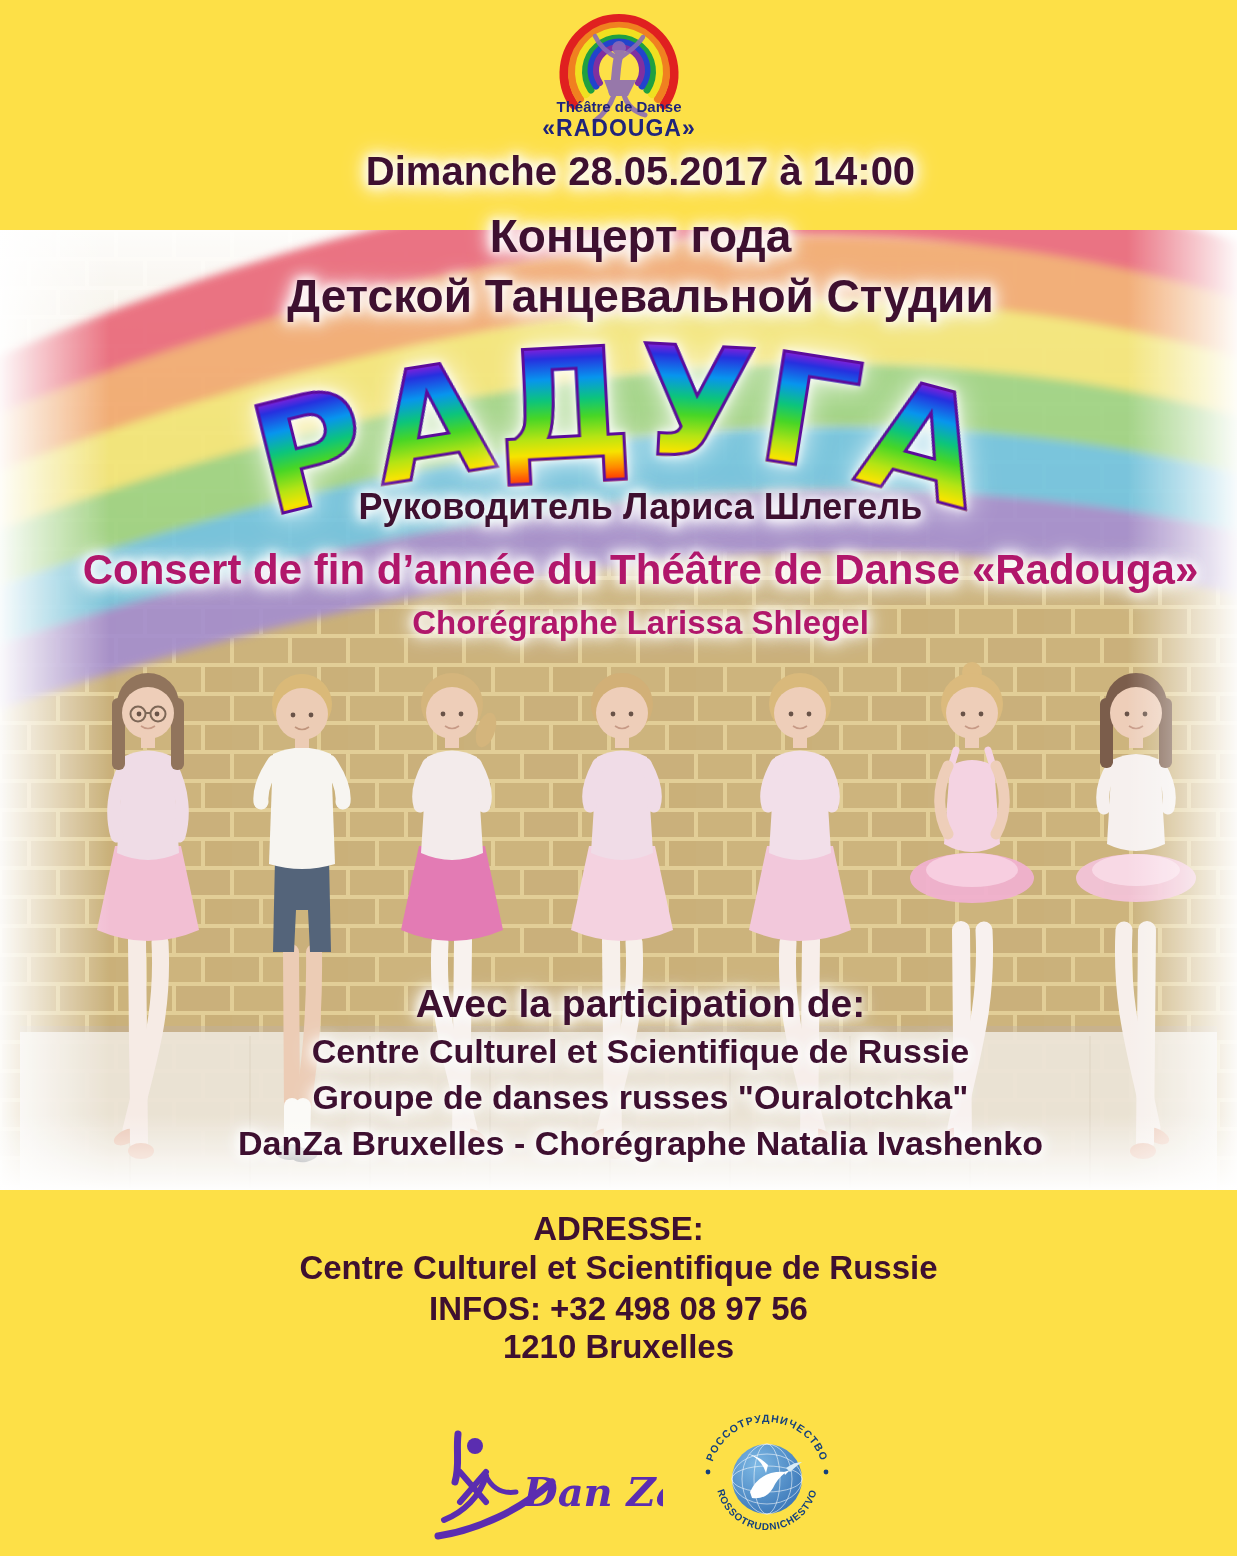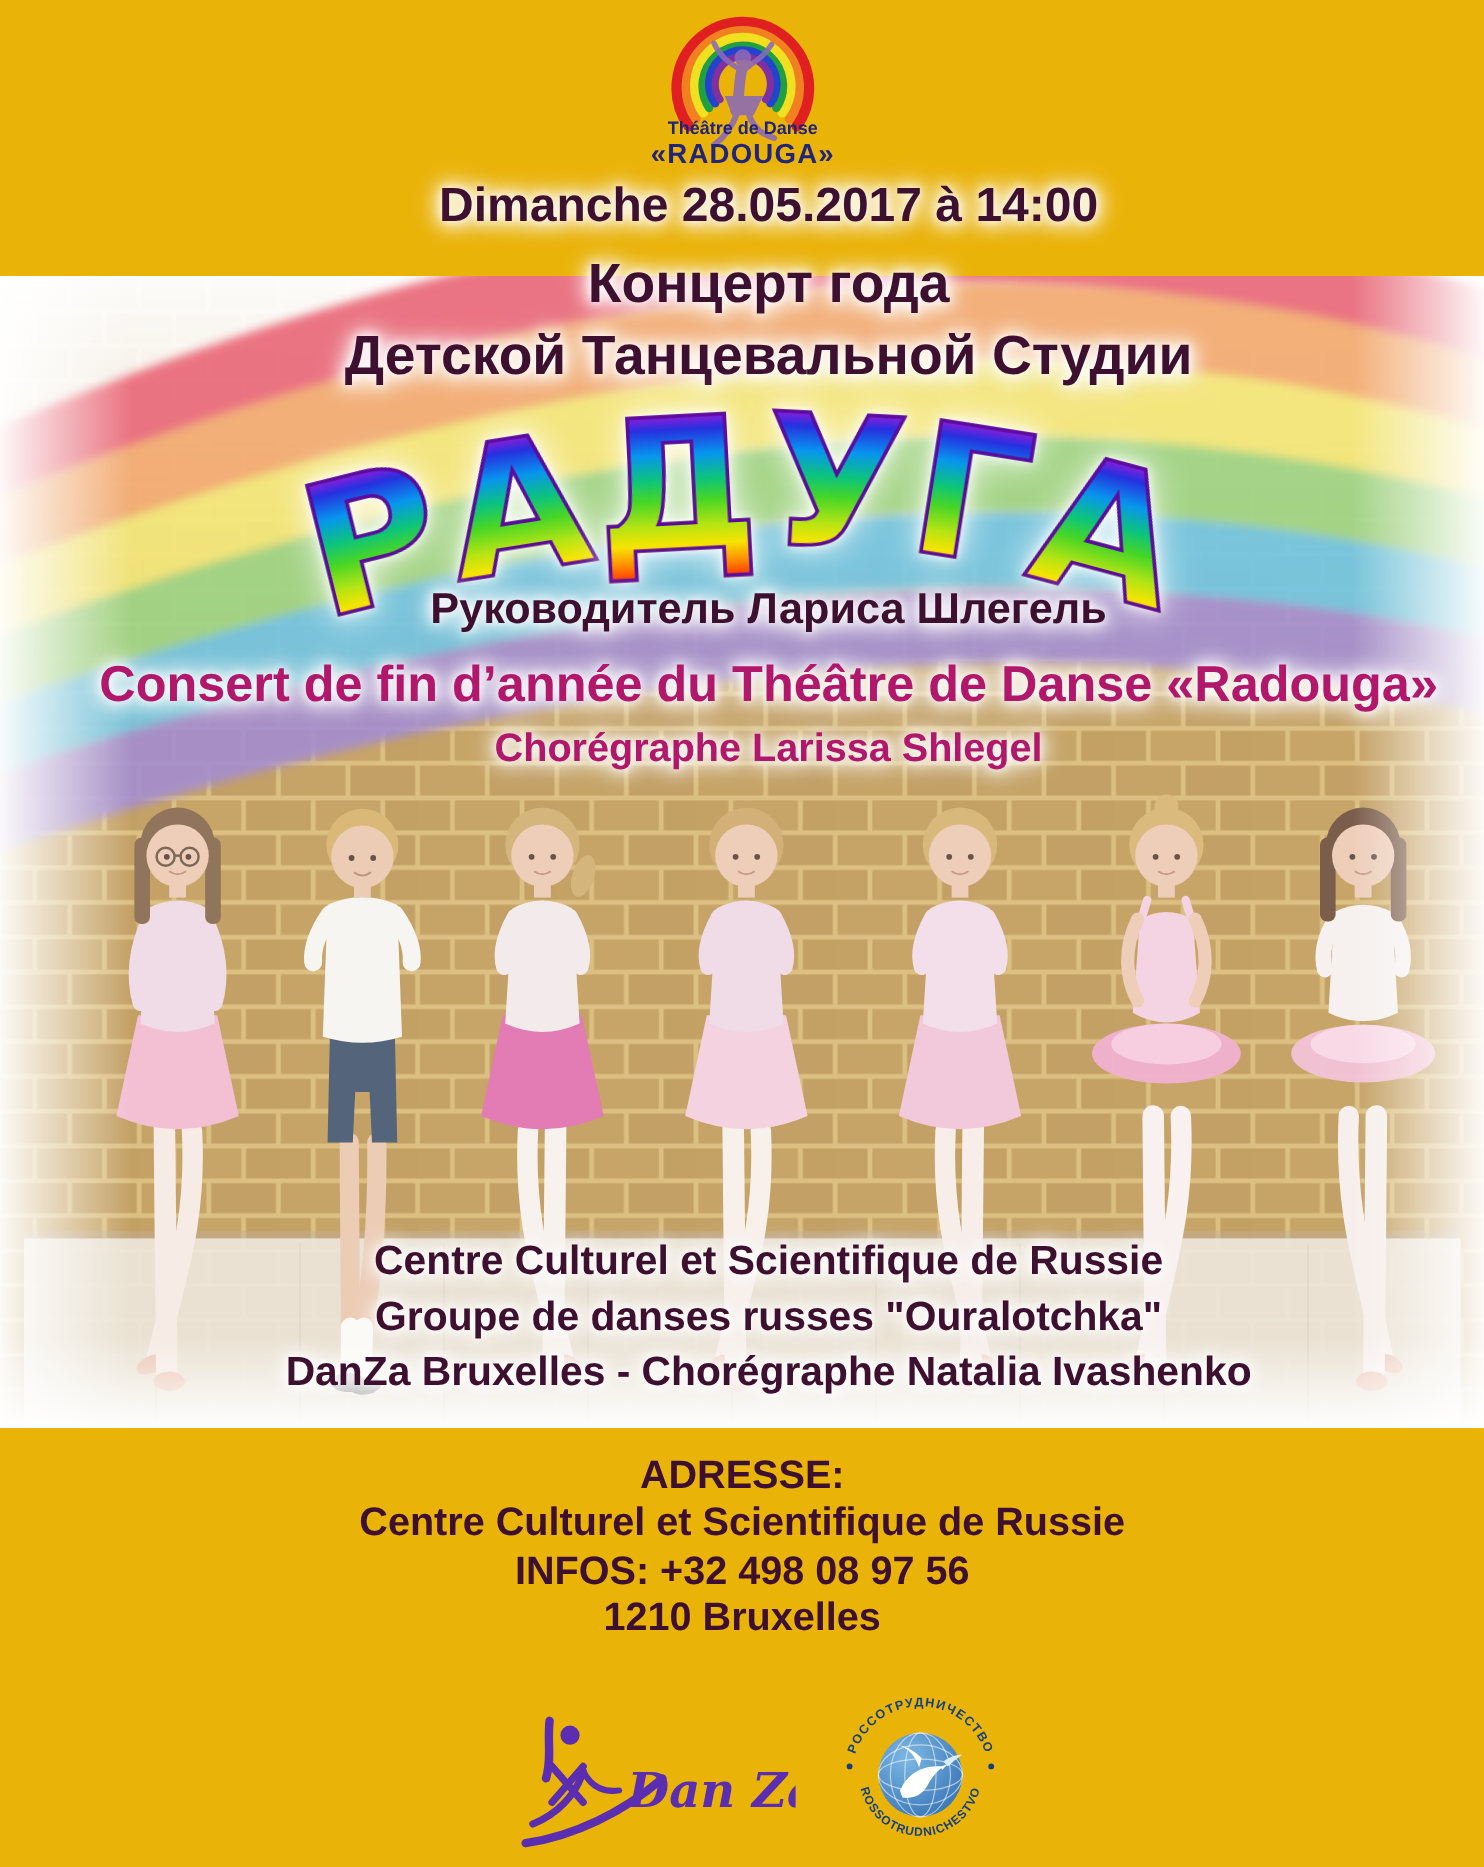--- a/index.html
+++ b/index.html
@@ -4,7 +4,7 @@
 <style>
   html,body{margin:0;padding:0;}
   body{width:1237px;height:1556px;background:#ffffff;font-family:"Liberation Sans",sans-serif;}
-  .poster{position:relative;width:1237px;height:1556px;overflow:hidden;background:#eab308;}
+  .poster{position:relative;width:1237px;height:1556px;overflow:hidden;background:#fde047;}
   .abs{position:absolute;left:0;right:0;text-align:center;line-height:1.05;}
   .maroon{color:#3e1030;}
   .magenta{color:#b1176b;}

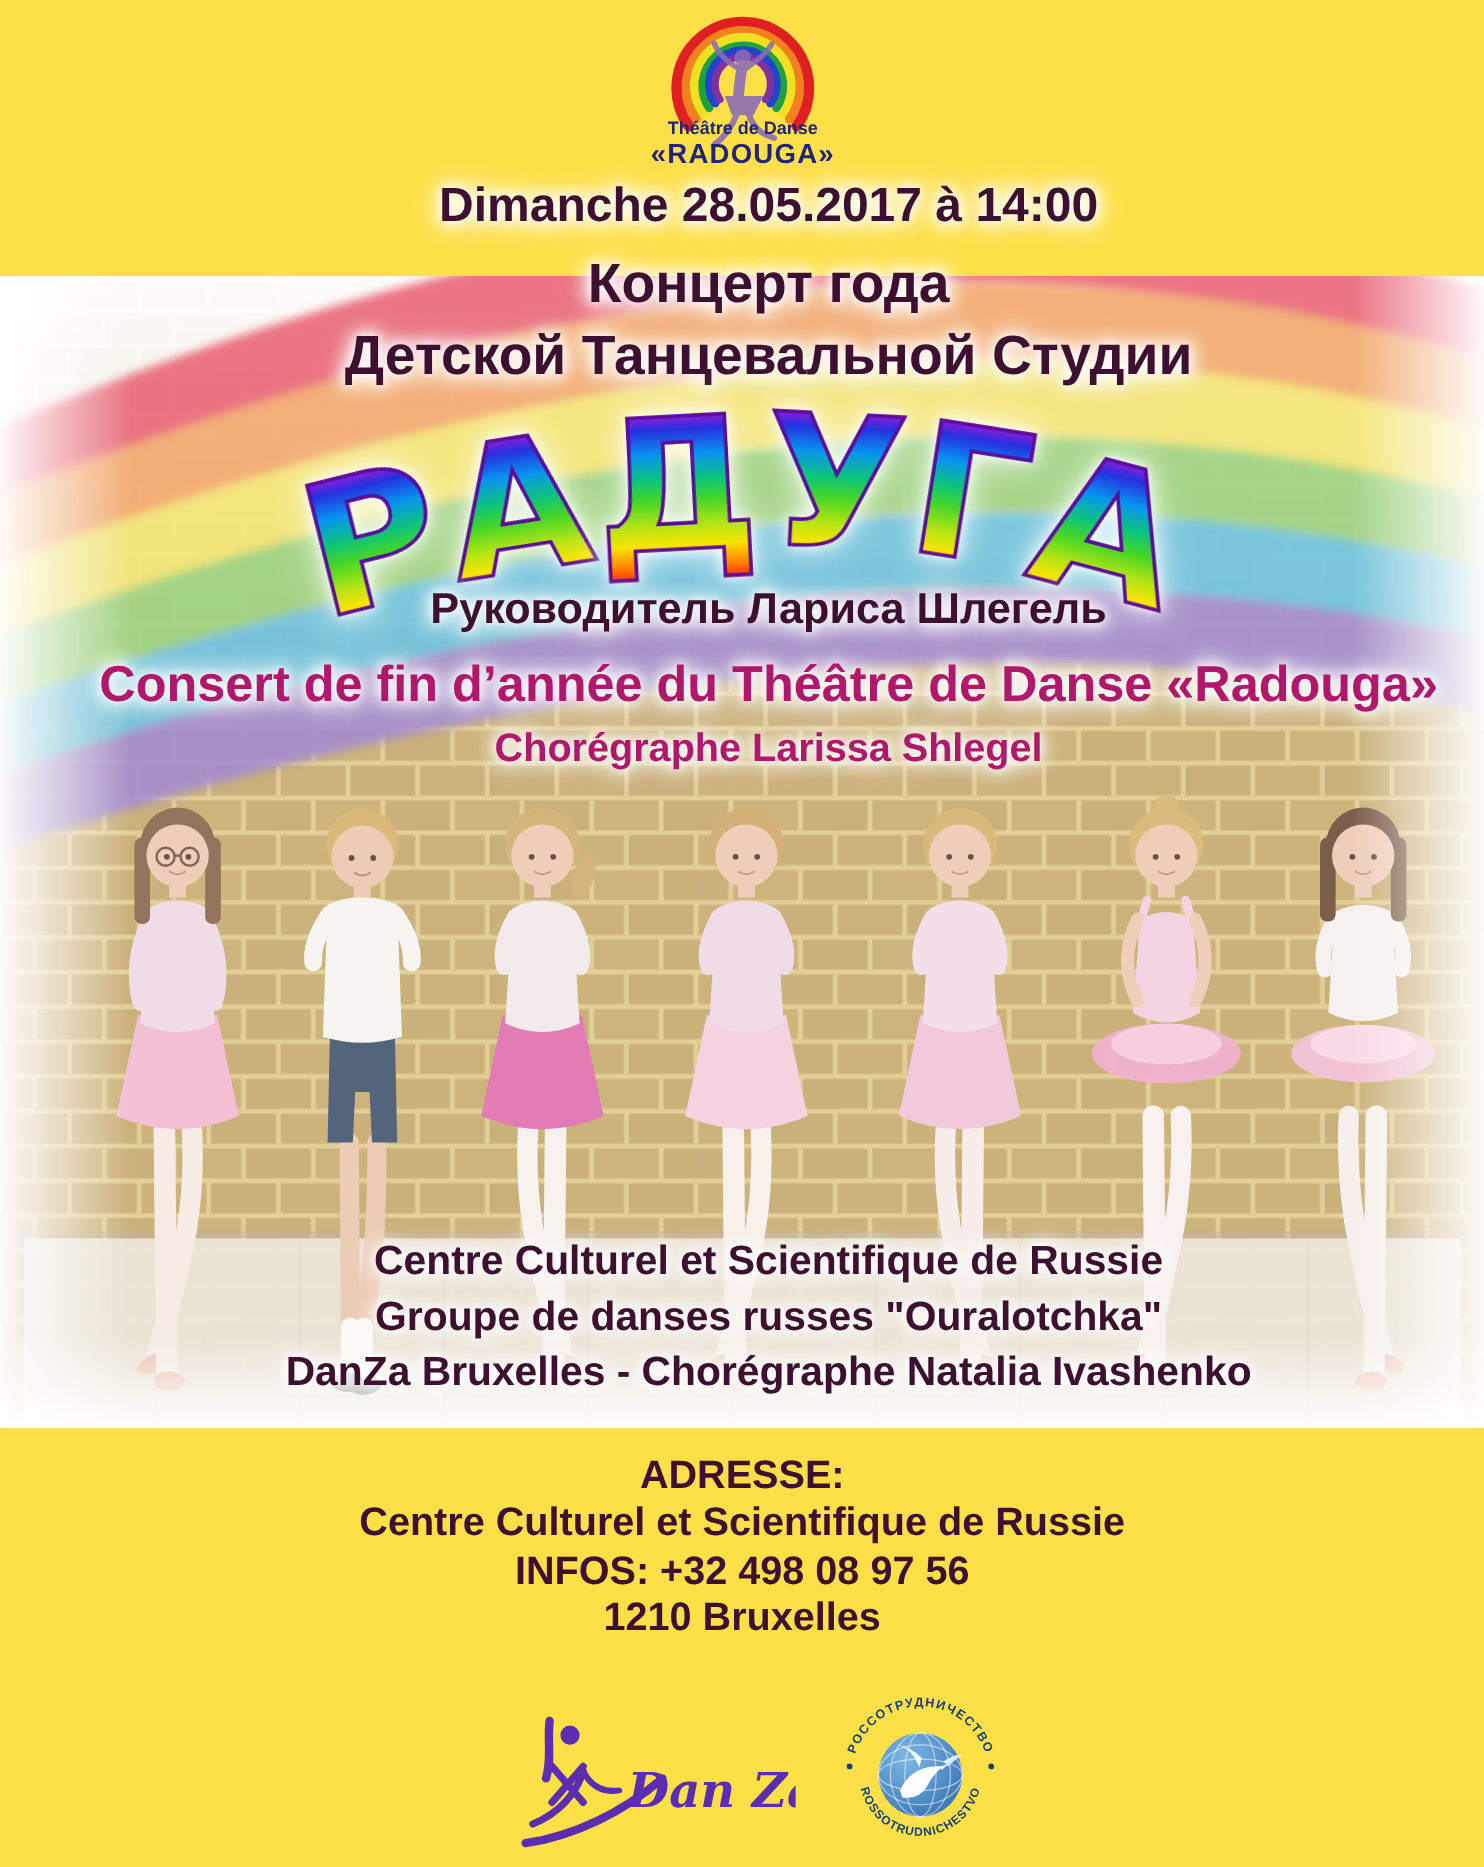--- a/index.html
+++ b/index.html
@@ -286,6 +286,7 @@
   <div class="abs frtitle magenta bold glow">Consert de fin d’année  du Théâtre de Danse «Radouga»</div>
   <div class="abs frchor magenta bold glow">Chorégraphe Larissa Shlegel</div>
 
+  <div class="abs part-head maroon bold glow">Avec la participation de:</div>
   <div class="abs part-1 maroon bold glow">Centre Culturel et Scientifique de Russie</div>
   <div class="abs part-2 maroon bold glow">Groupe de danses  russes  "Ouralotchka"</div>
   <div class="abs part-3 maroon bold glow">DanZa Bruxelles - Chorégraphe Natalia Ivashenko</div>

